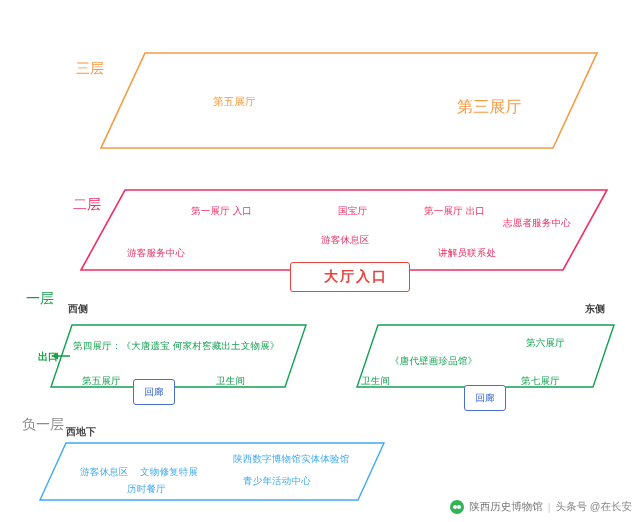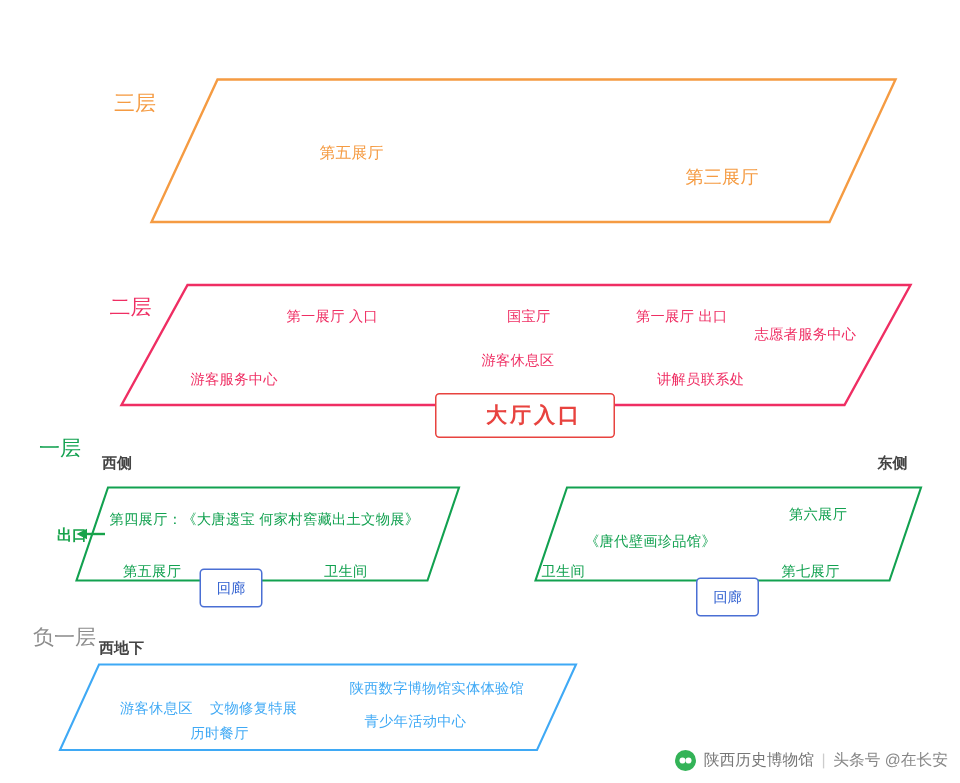--- a/index.html
+++ b/index.html
@@ -143,7 +143,7 @@
   <div class="floor-label" style="left:76px; top:60px; color:#f59b42;">三层</div>
 
   <div class="room" style="left:213px; top:95px; color:#f59b42; font-size:10.5px;">第五展厅</div>
-  <div class="room" style="left:457px; top:110px; color:#f59b42; font-size:12px;">第三展厅</div>
+  <div class="room" style="left:457px; top:97px; color:#f59b42; font-size:16px;">第三展厅</div>
 
   <div class="floor-label" style="left:73px; top:196px; color:#ef2e63;">二层</div>
 

